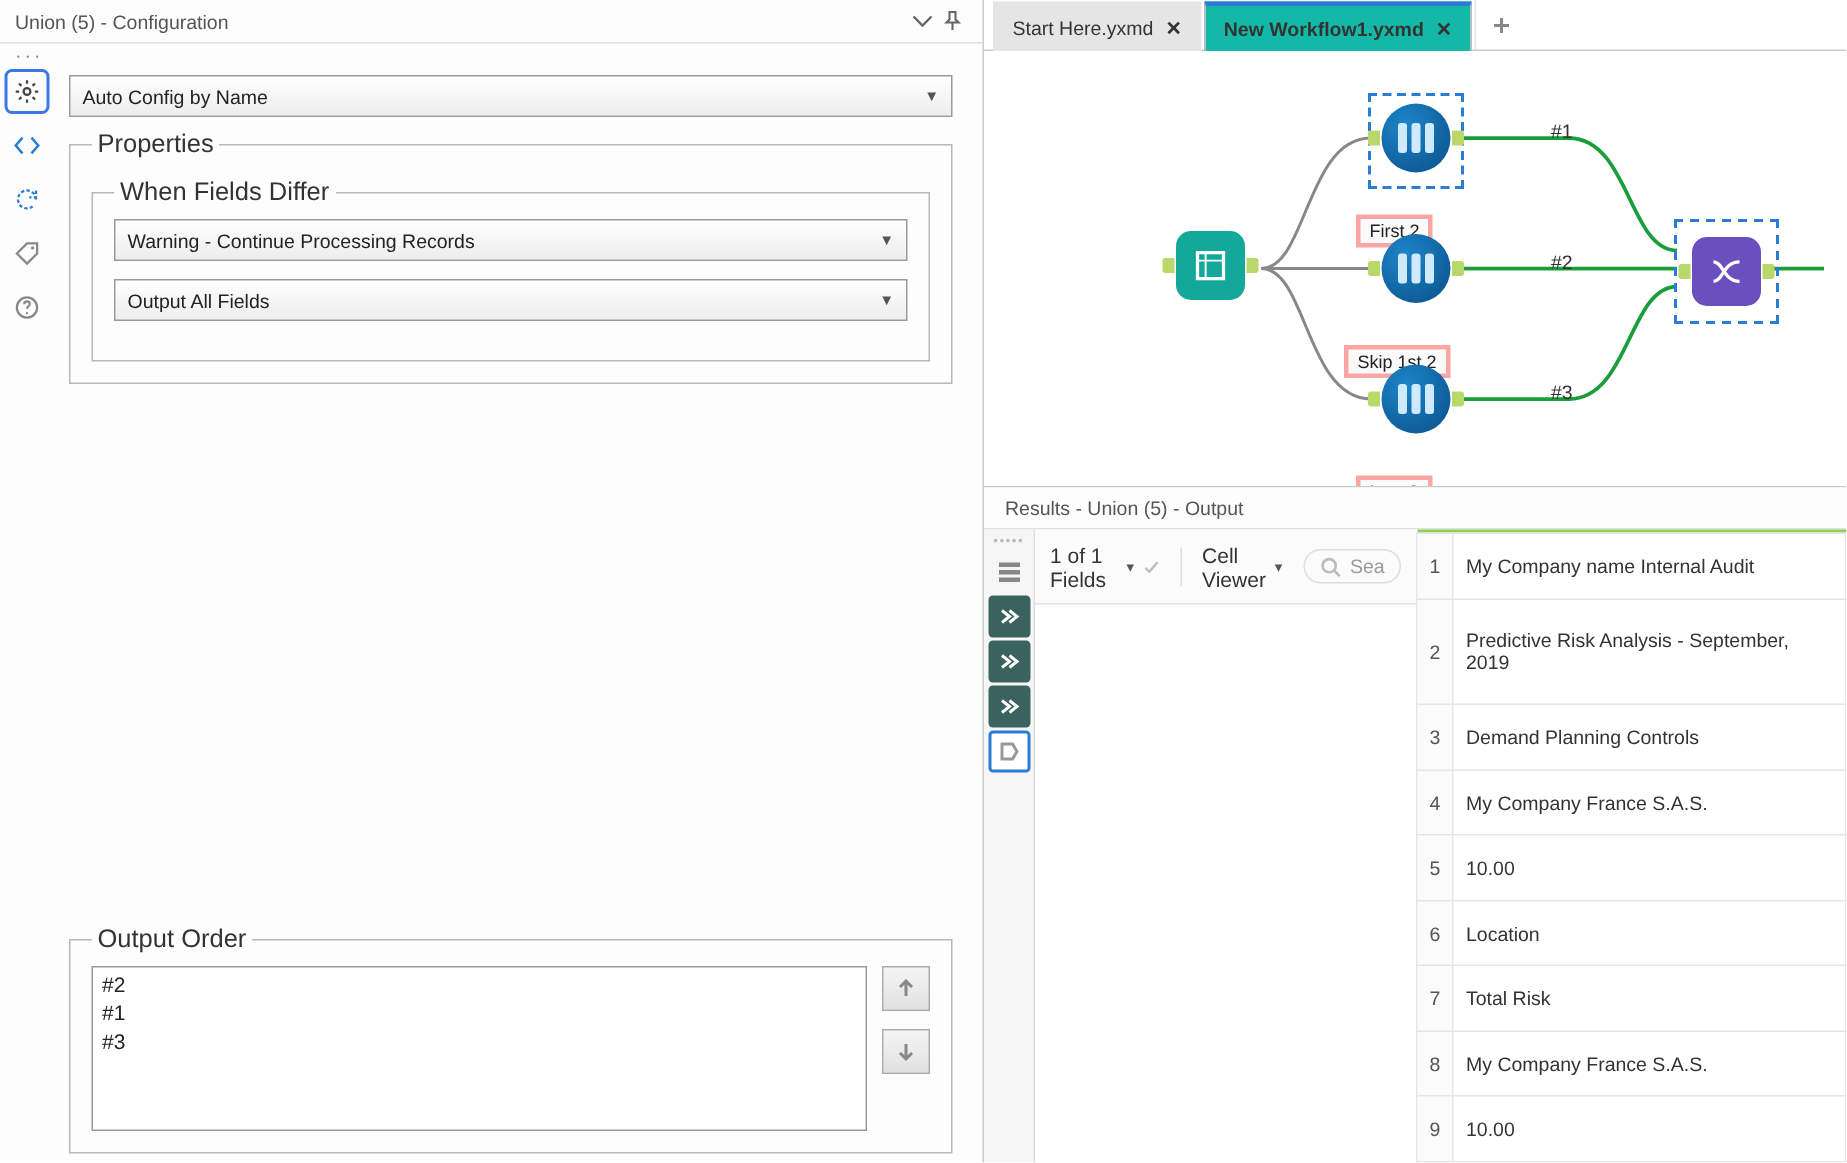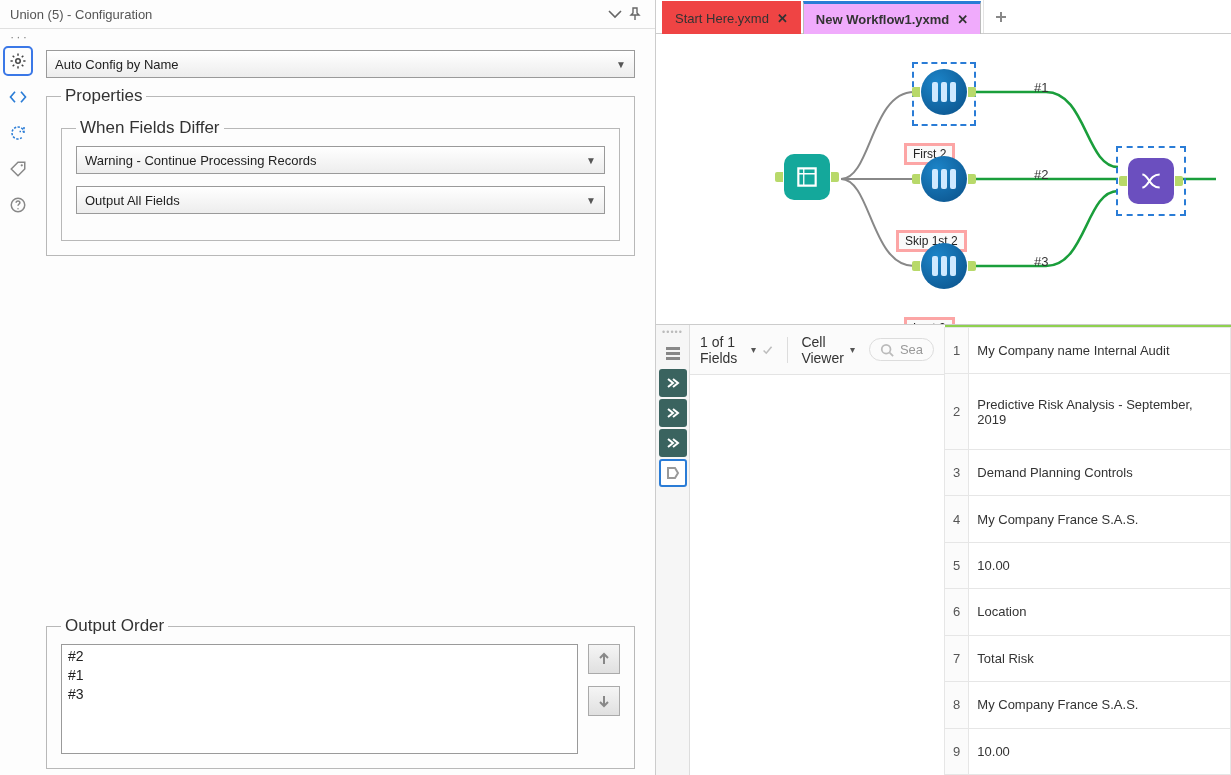--- a/index.html
+++ b/index.html
@@ -89,7 +89,7 @@
   .tab {
     display:flex; align-items:center; gap:8px; padding:0 12px;
     border:1px solid transparent; border-bottom:none; margin-right:2px;
-    color:#333; position:relative; top:1px; background:#ef4444;
+    color:#333; position:relative; top:1px; background:#e5e5e5;
   }
   .tab.active {
     border-color:#bbb; background:#f0abfc; border-top:3px solid #2a7cd6; font-weight:600;text-align:right;

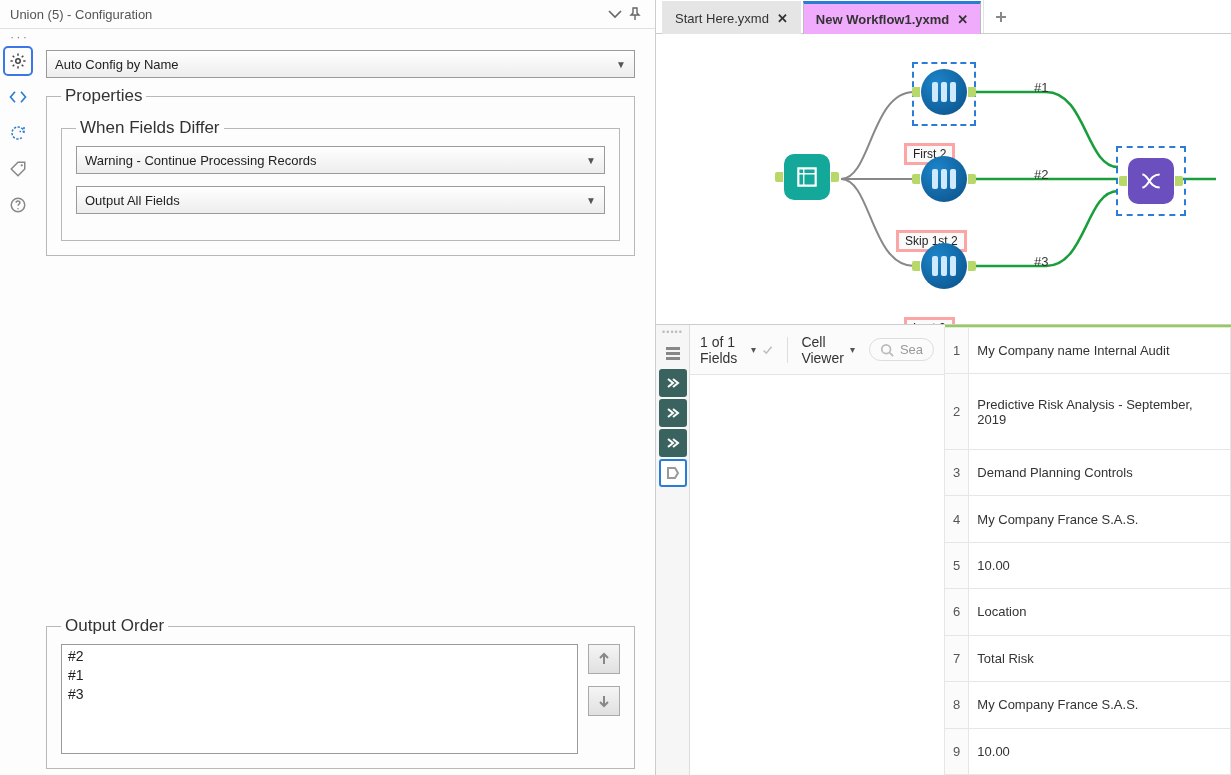--- a/index.html
+++ b/index.html
@@ -92,7 +92,7 @@
     color:#333; position:relative; top:1px; background:#e5e5e5;
   }
   .tab.active {
-    border-color:#bbb; background:#f0abfc; border-top:3px solid #2a7cd6; font-weight:600;text-align:right;
+    border-color:#bbb; background:#14b8a6; border-top:3px solid #2a7cd6; font-weight:600;text-align:right;
   }
   .tab .close-x { color:#333; font-weight:600; }
   .tab-add { width:34px; display:flex; align-items:center; justify-content:center; border-left:1px solid #e4e4e4;}

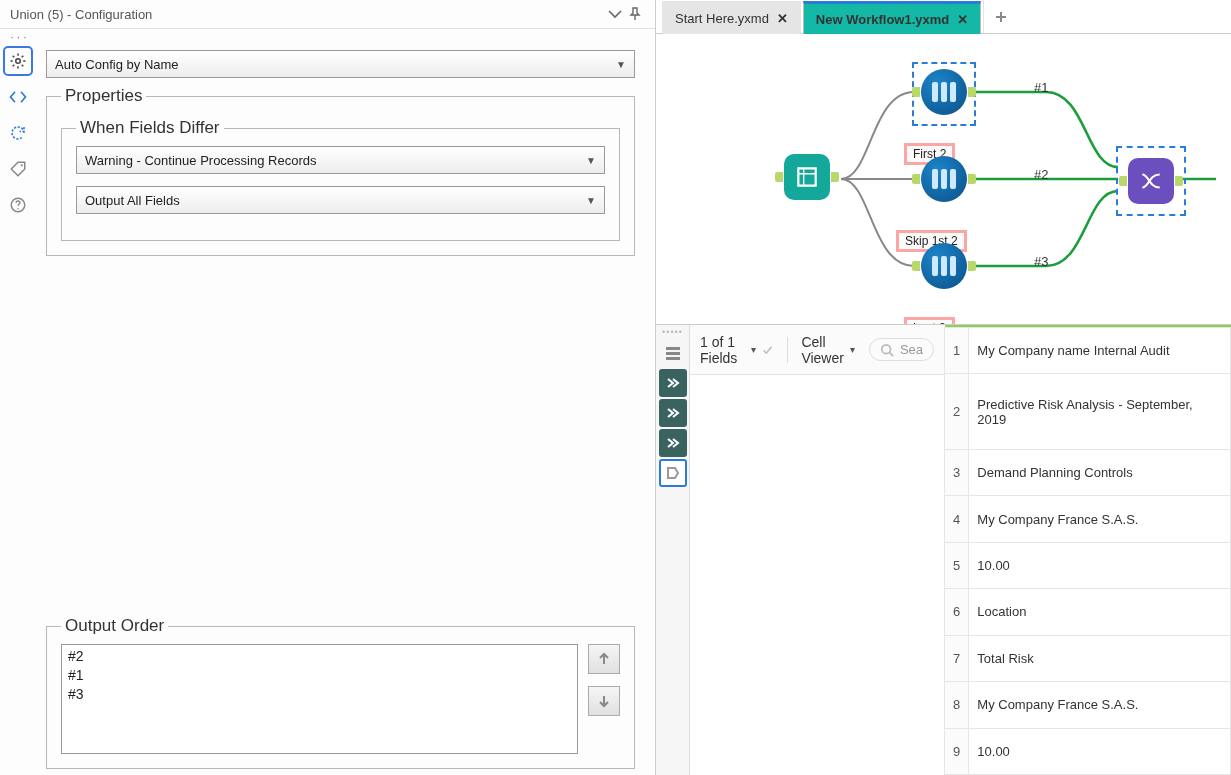--- a/index.html
+++ b/index.html
@@ -348,6 +348,7 @@
   </div>
 
   <div class="results-pane">
+    <div class="results-header">Results - Union (5) - Output</div>
     <div class="results-body">
       <div class="res-sidebar">
         <div style="color:#bbb;font-size:9px;letter-spacing:1px;">•••••</div>

